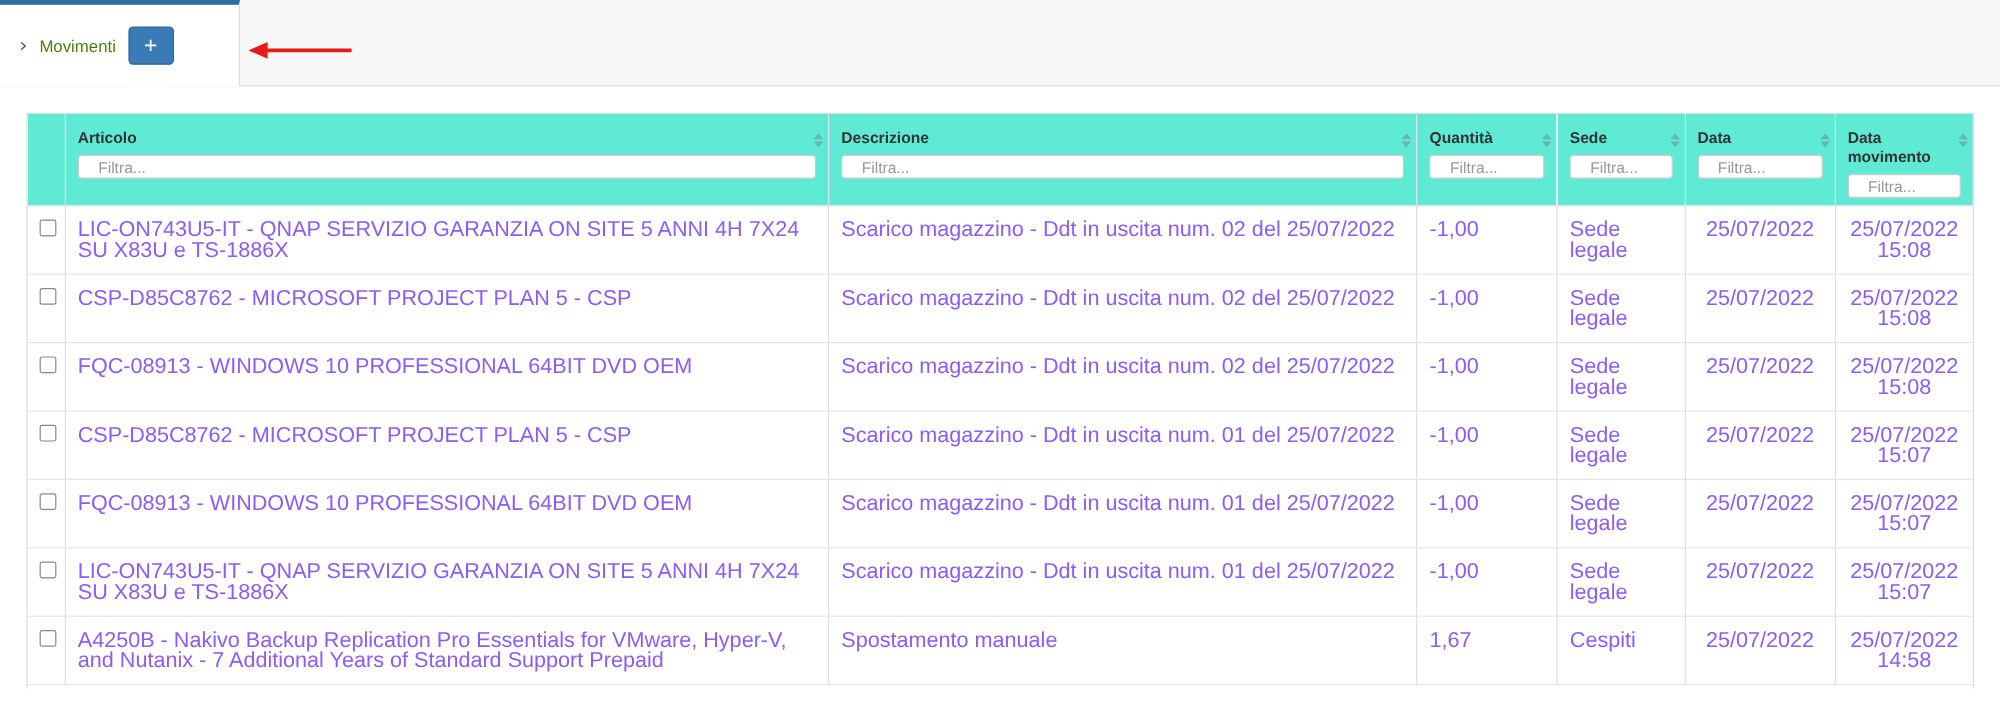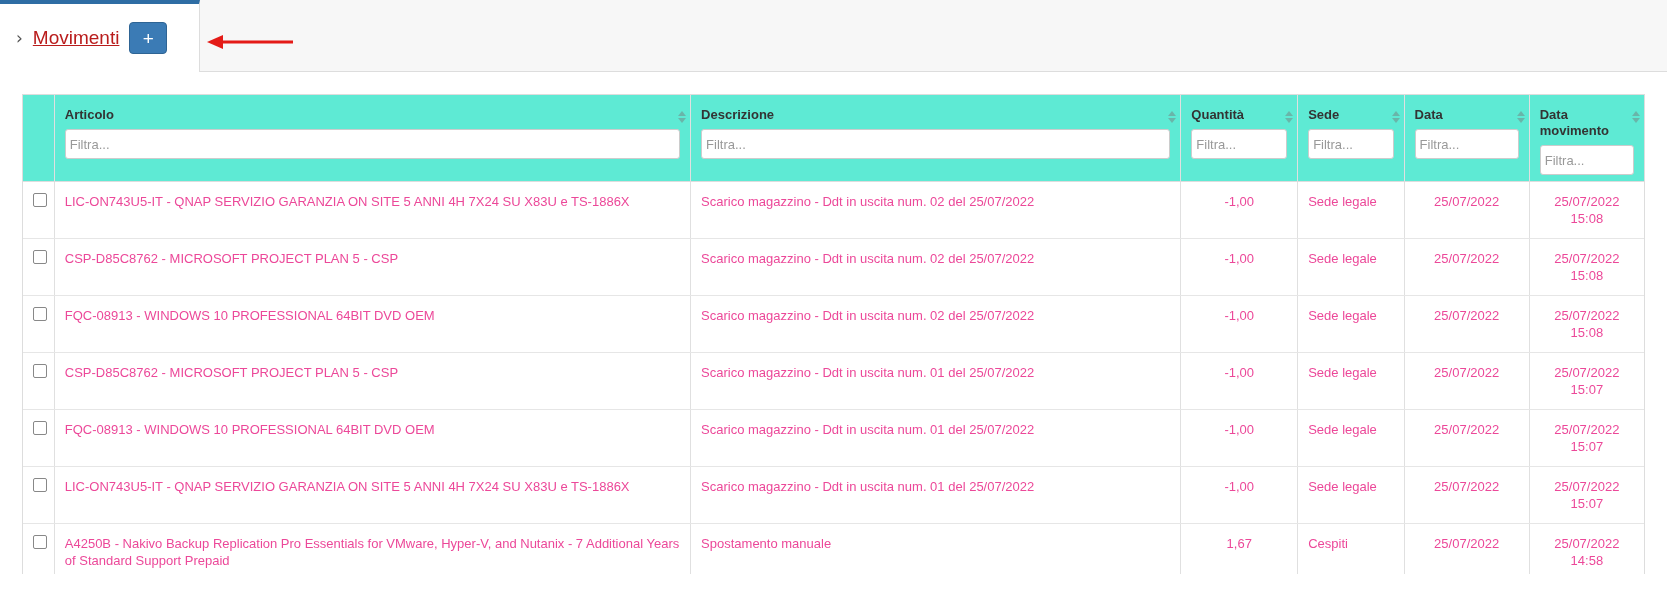--- a/index.html
+++ b/index.html
@@ -50,10 +50,9 @@
     font-family: "DejaVu Sans", sans-serif;
   }
   .tab-label {
-    font-size: 19px;
-    color: #b91c1c;
+    font-size: 14px;
+    color: #4d7c0f;
     white-space: nowrap;
-    text-decoration: underline;
   }
   .add-btn {
     width: 38px; height: 32px;

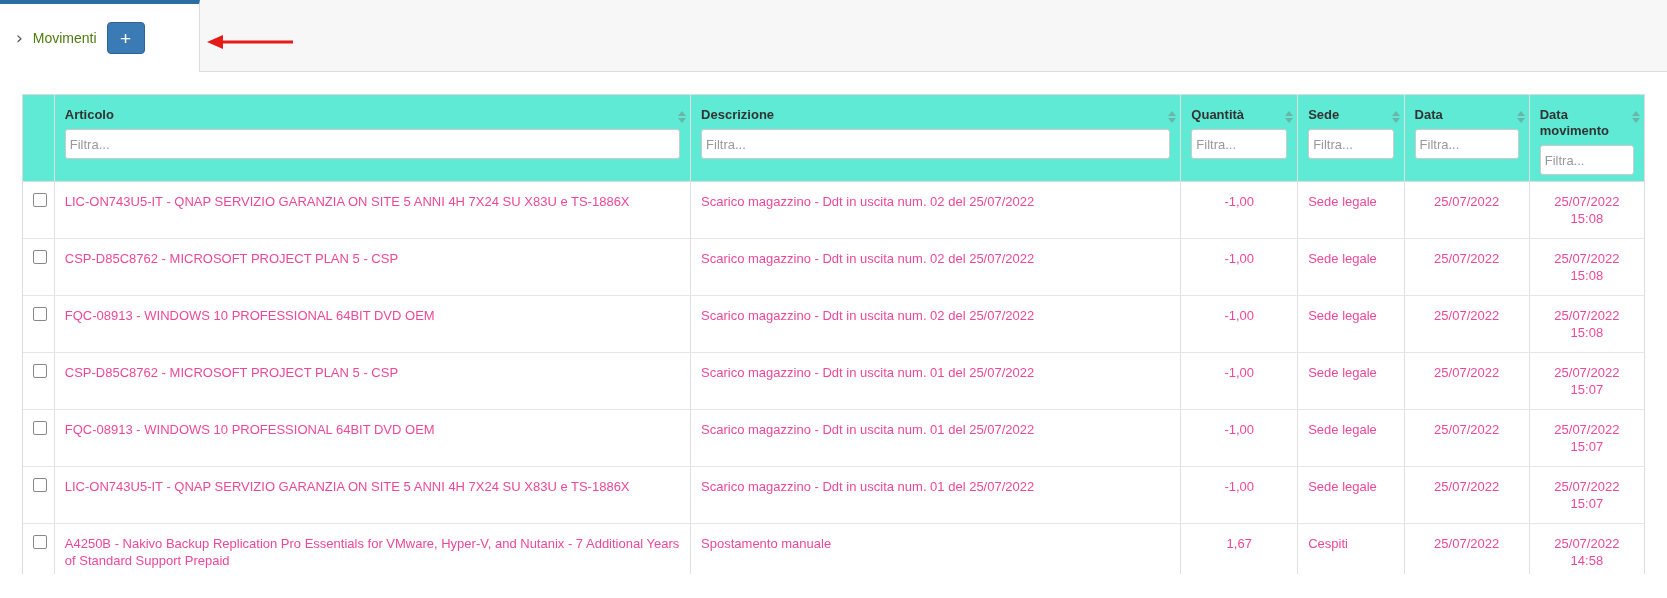--- a/index.html
+++ b/index.html
@@ -122,10 +122,10 @@
     display: block;
     width: 100%;
     margin-top: 6px;
-    height: 30px;
+    height: 20px;
     border: 1px solid #cccccc;
     border-radius: 3px;
-    padding: 4px 4px;
+    padding: 4px 16px;
     font-size: 13px;
     color: #555;
     font-family: "Liberation Sans", sans-serif;

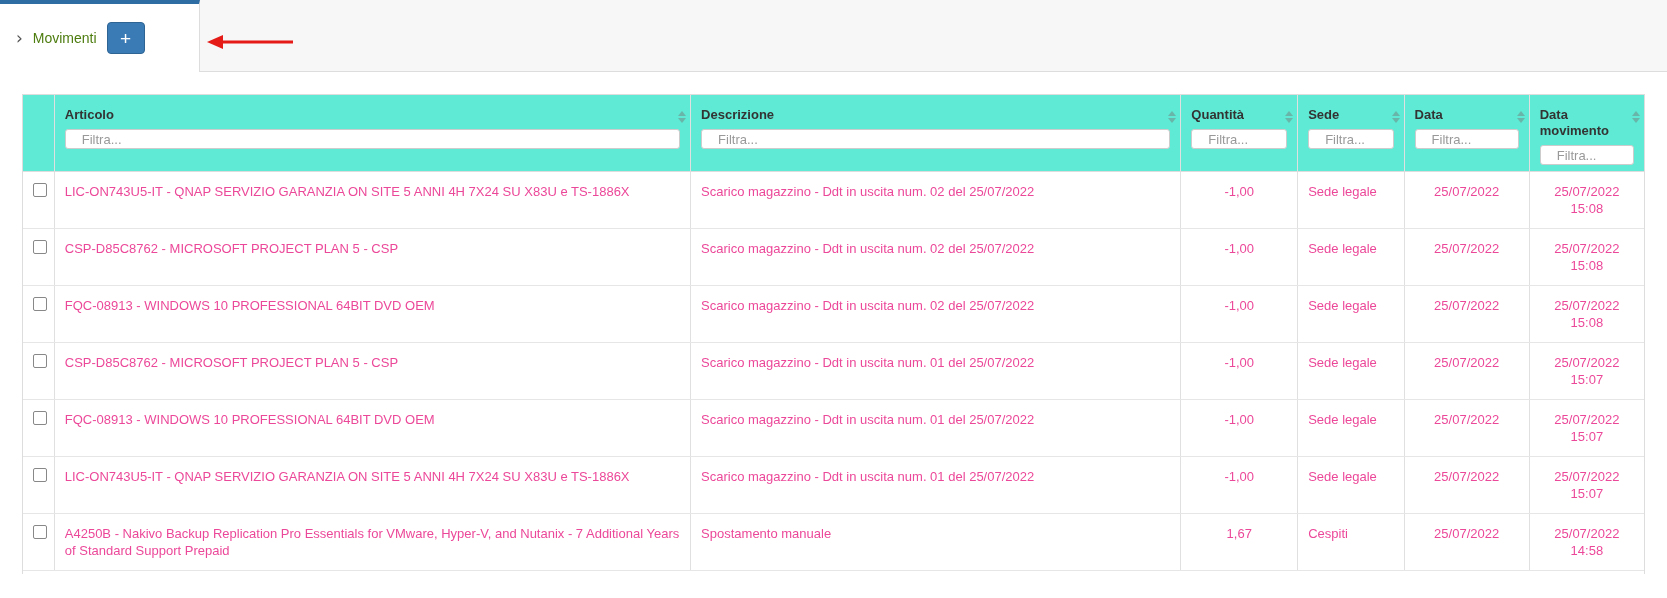--- a/index.html
+++ b/index.html
@@ -135,8 +135,8 @@
 
   tbody td {
     padding: 11px 10px;
-    font-size: 13px;
-    color: #ec4899;
+    font-size: 18px;
+    color: #8b5cf6;
     border-bottom: 1px solid #e6e6e6;
     line-height: 17px;
   }

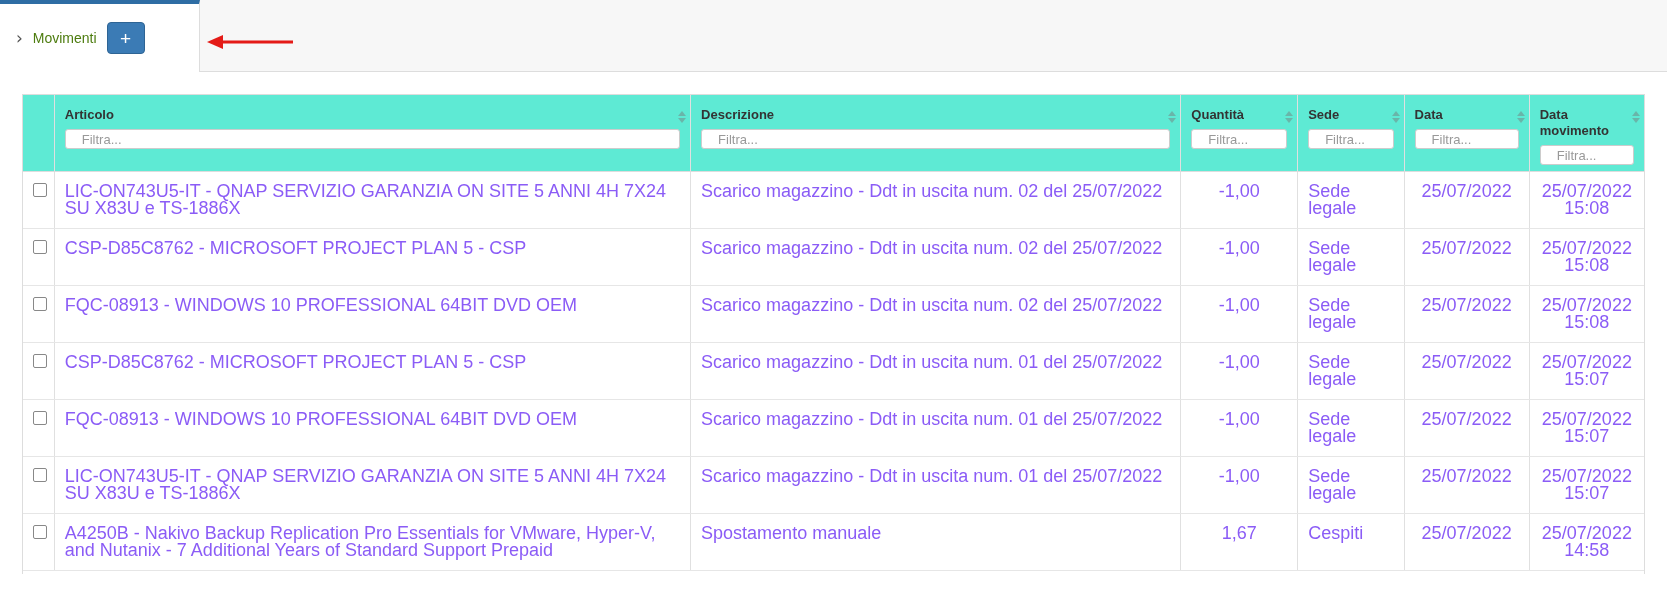--- a/index.html
+++ b/index.html
@@ -149,7 +149,7 @@
     background: #fff;
     cursor: pointer;
   }
-  .num { text-align: center; }
+  .num { text-align: left; }
   .ctr { text-align: center; }
 
   

